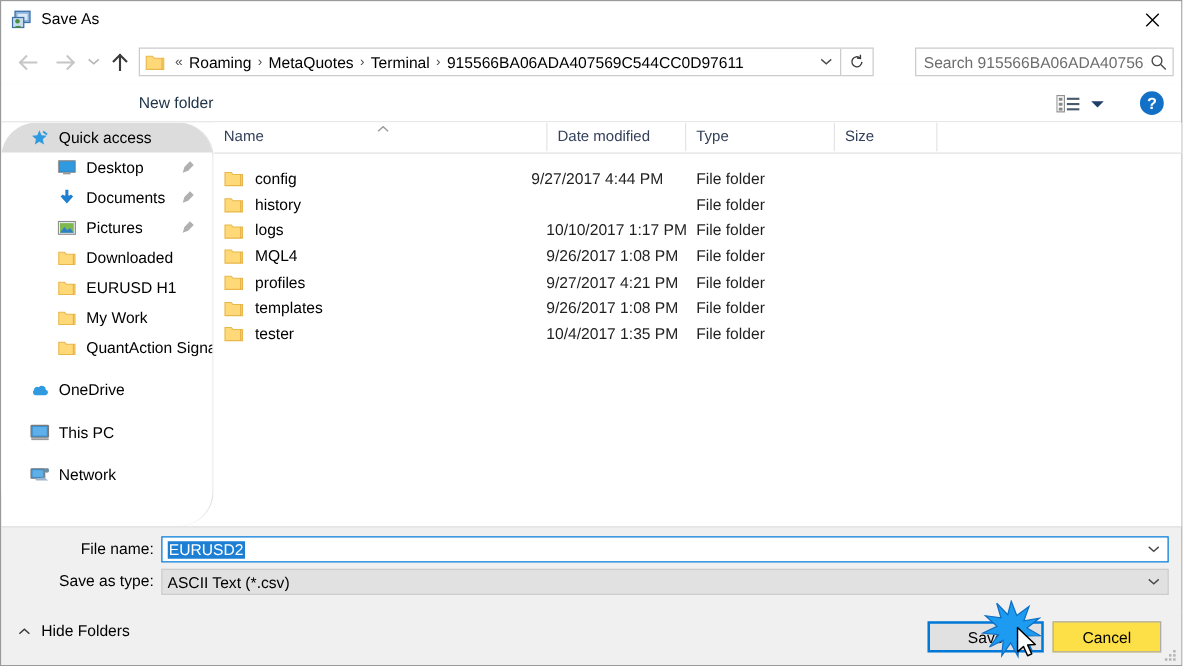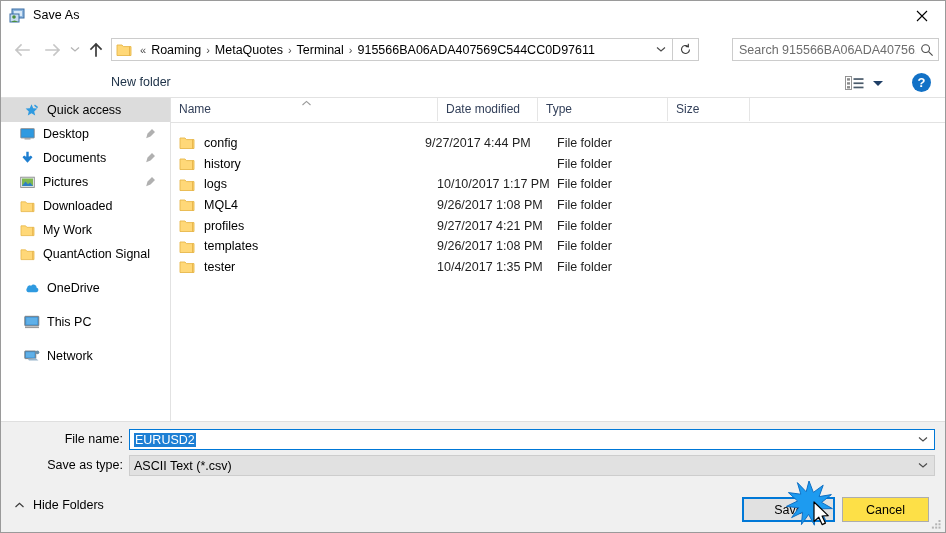--- a/index.html
+++ b/index.html
@@ -207,6 +207,7 @@
     border-right: 1px solid #e2e2e2;
     box-sizing: border-box;
     overflow: hidden;
+    border-radius: 28px;
   }
   .nav-item {
     position: relative;

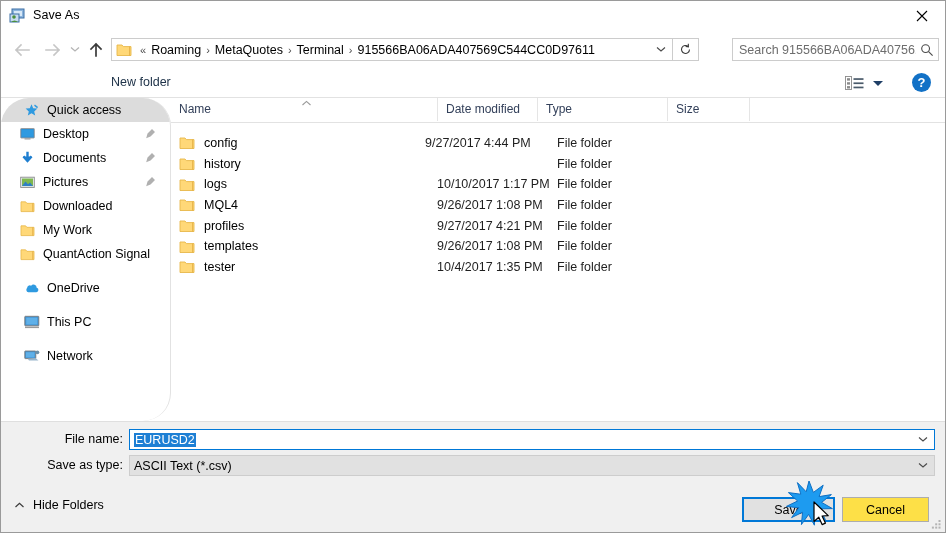--- a/index.html
+++ b/index.html
@@ -655,7 +655,7 @@
         </span>
         <span class="ch first" style="left:0; width:266px;">Name</span>
         <span class="ch" style="left:266px; width:120px;">Date modified</span>
-        <span class="ch" style="left:366px; width:110px;">Type</span>
+        <span class="ch" style="left:377px; width:110px;">Type</span>
         <span class="ch" style="left:496px; width:82px;">Size</span>
         <span class="ch" style="left:578px; width:198px;"></span>
       </div>

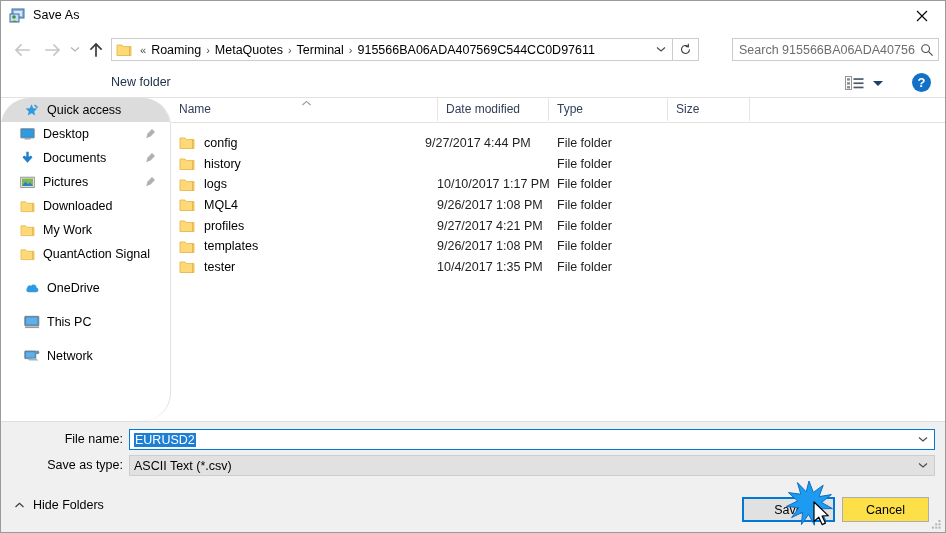--- a/index.html
+++ b/index.html
@@ -219,7 +219,7 @@
     padding-left: 22px;
     white-space: nowrap;
   }
-  .nav-item.level2 { padding-left: 18px; }
+  .nav-item.level2 { padding-left: 44px; }
   .nav-item.selected { background: #dcdcdc; }
   .nav-item .ni-icon {
     width: 17px; height: 16px;

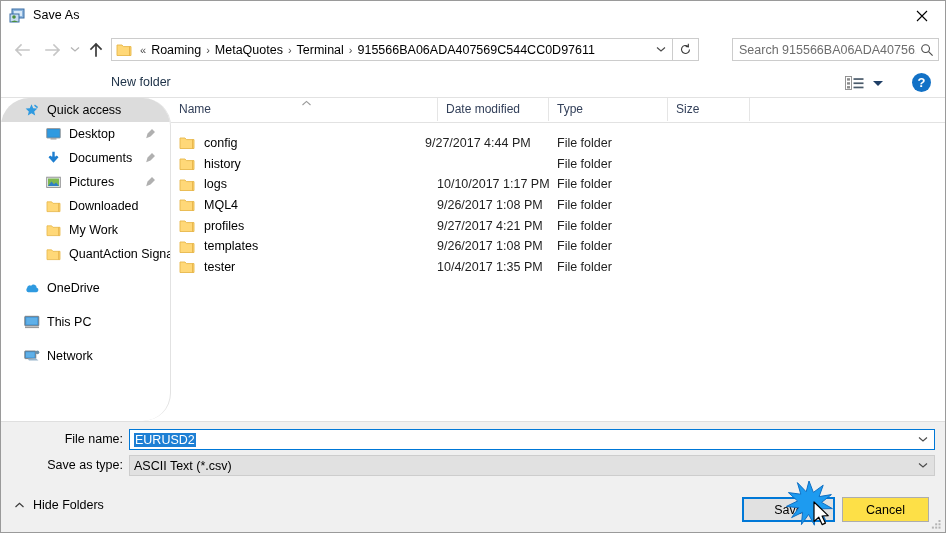--- a/index.html
+++ b/index.html
@@ -585,6 +585,15 @@
         <span class="ni-label">Downloaded</span>
       </div>
 
+      <div class="nav-item level2">
+        <span class="ni-icon">
+          <svg width="15" height="13" viewBox="0 0 16 14">
+            <path d="M1 2 h5 l1.4 1.6 H15 V12.5 H1 Z" fill="#ffd878" stroke="#e8b84b" stroke-width="0.9"></path>
+            <path d="M13.6 3.6 V12.5" stroke="#e0a93f" stroke-width="0.8"></path>
+          </svg>
+        </span>
+        <span class="ni-label">EURUSD H1</span>
+      </div>
 
       <div class="nav-item level2">
         <span class="ni-icon">

